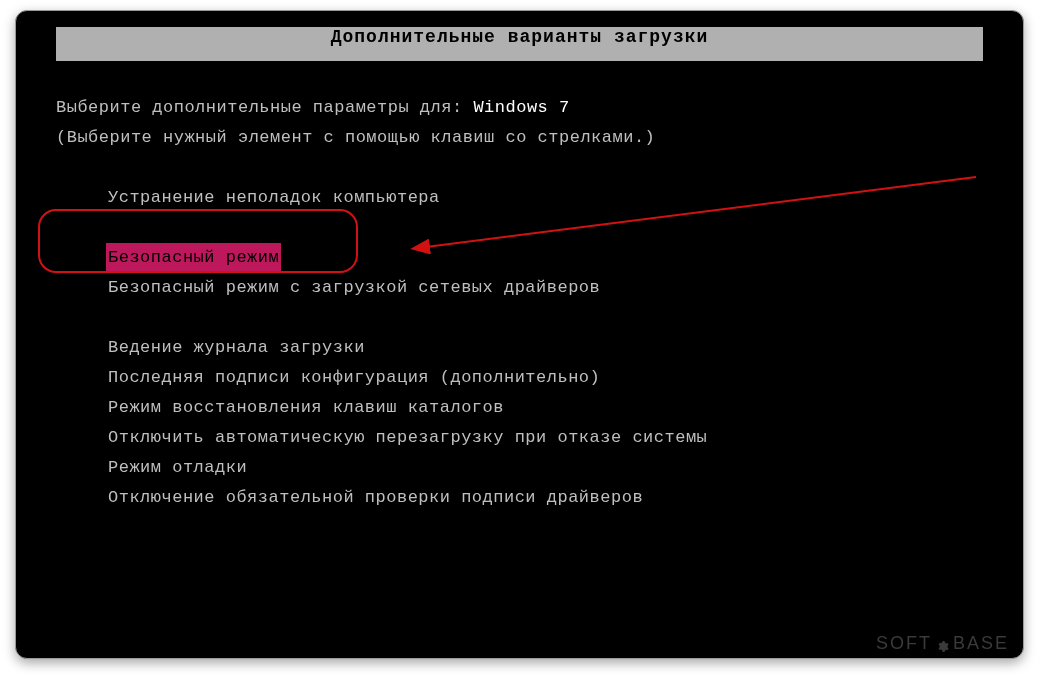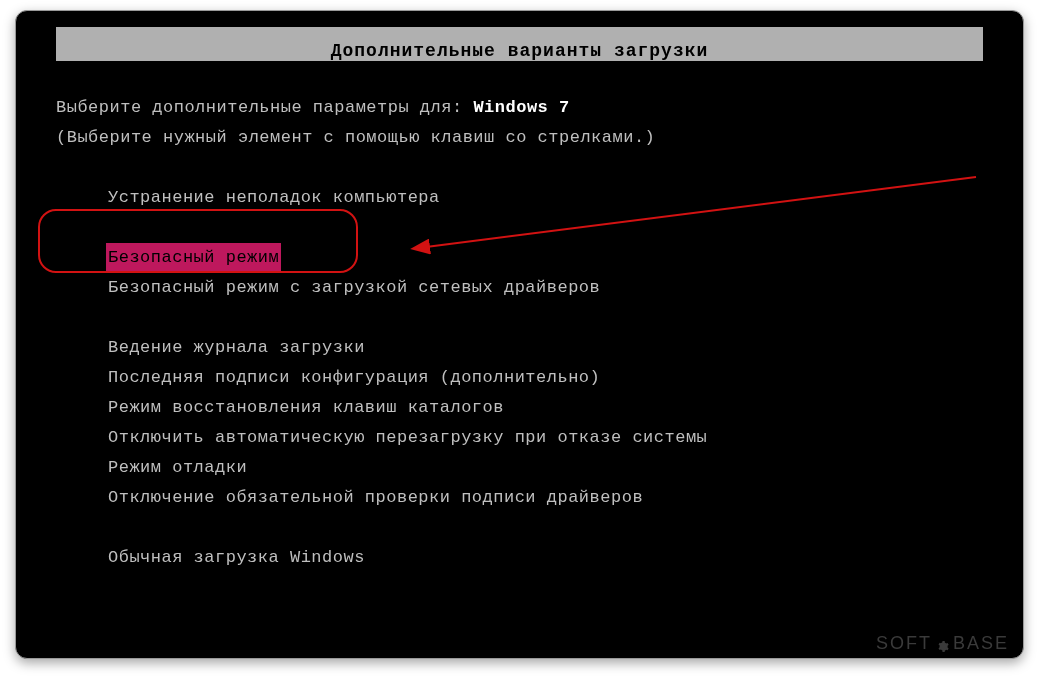--- a/index.html
+++ b/index.html
@@ -33,7 +33,7 @@
     font-weight: bold;
     letter-spacing: 1px;
     display: flex;
-    align-items: flex-end;
+    align-items: flex-start;
     justify-content: center;
   }
   .content {

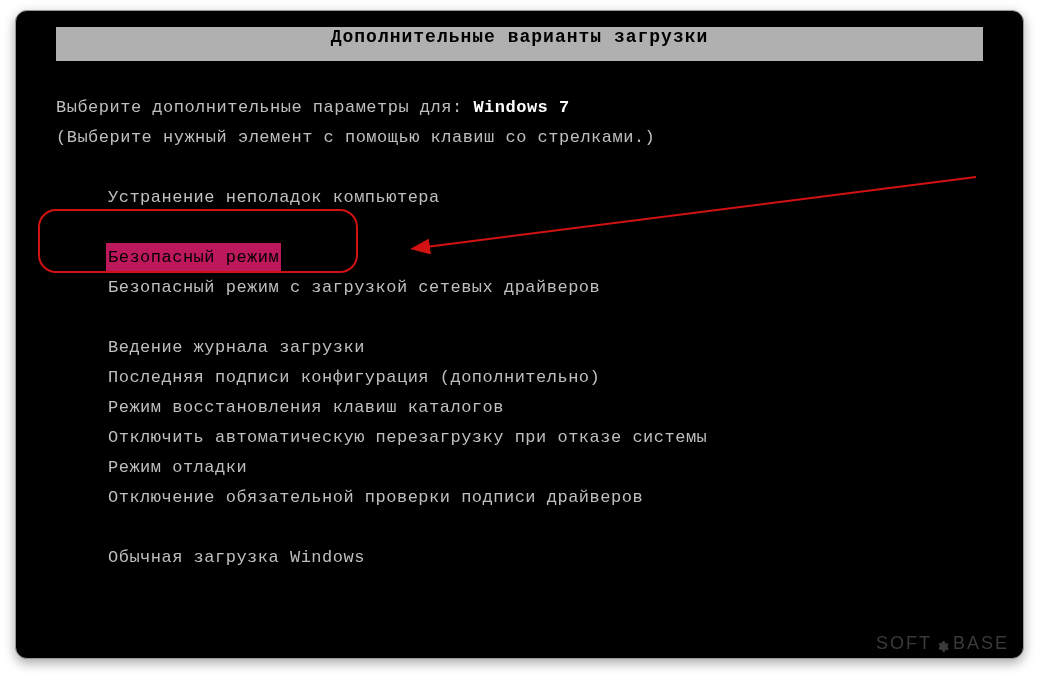--- a/index.html
+++ b/index.html
@@ -47,7 +47,7 @@
     letter-spacing: 0.5px;
   }
   .line { white-space: pre; }
-  .bright { color: #ffffff; font-weight: bold; }
+  .bright { color: #ffffff; font-weight: normal; }
   .indent { padding-left: 50px; }
   .spacer { height: 30px; }
   .menu-item {

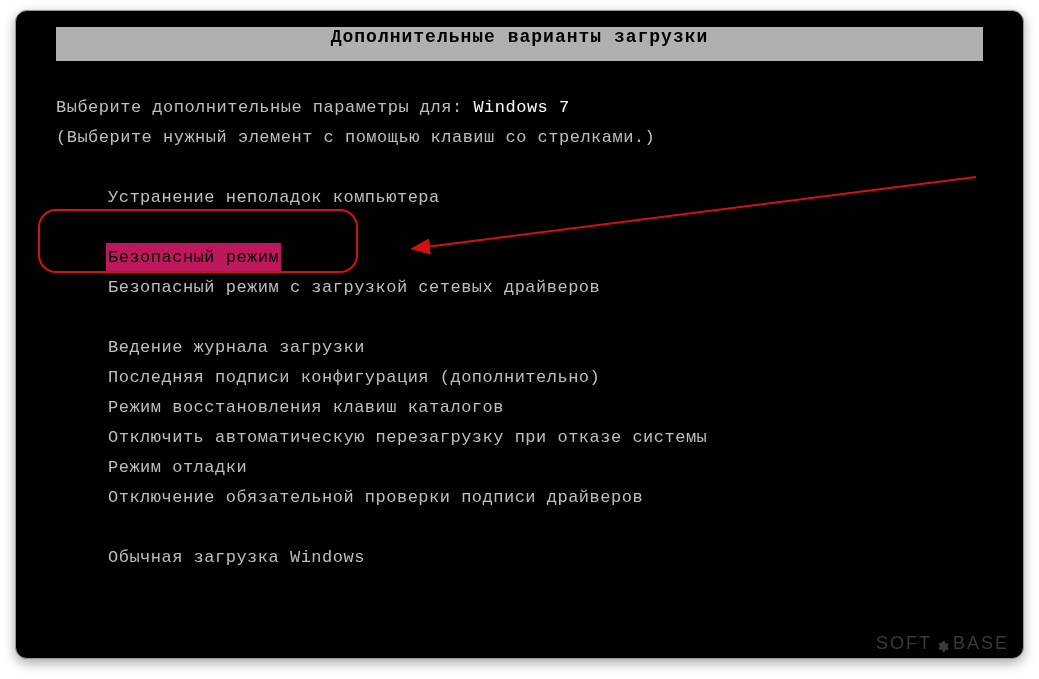--- a/index.html
+++ b/index.html
@@ -131,7 +131,6 @@
 
     <div class="spacer"></div>
 
-    <div class="line indent"><span class="menu-item">Обычная загрузка Windows</span></div>
   </div>
 
   <div class="highlight-box"></div>

